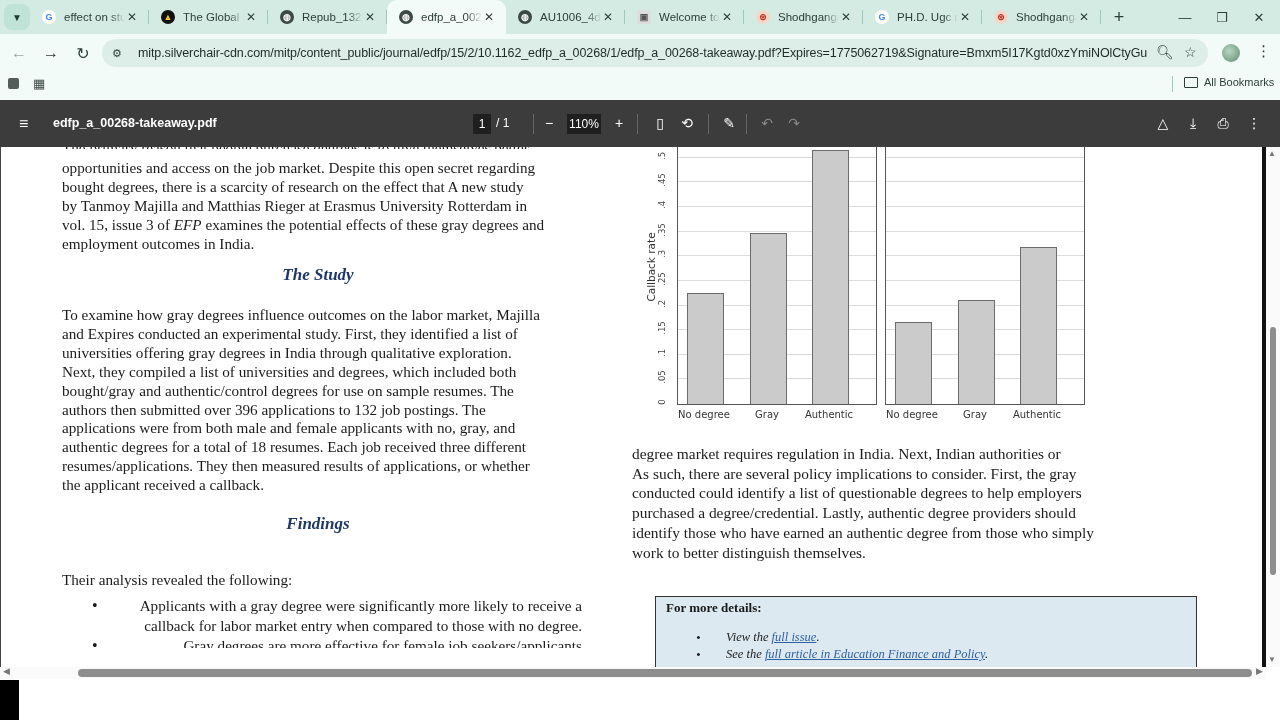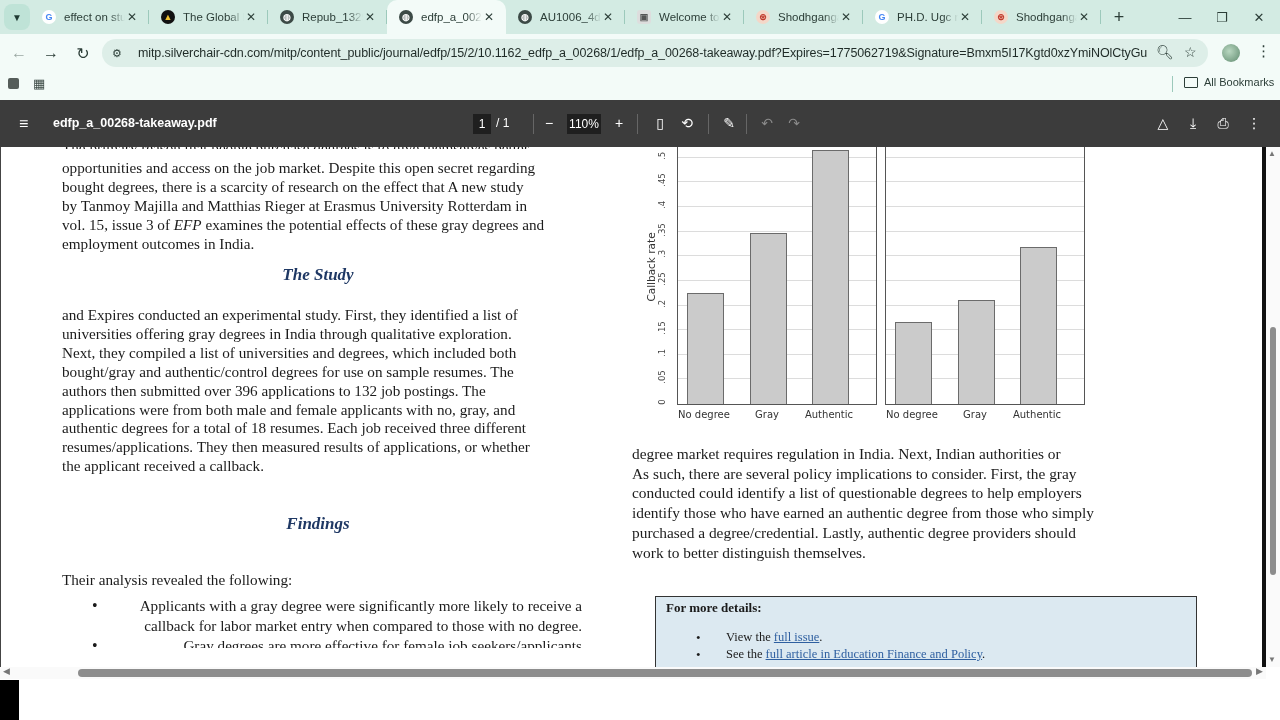--- a/index.html
+++ b/index.html
@@ -217,6 +217,7 @@
   <div class="heading" style="left:62px;top:118px;width:512px;">The Study</div>
 
   <div class="para" style="left:62px;top:159px;width:530px;">
+    <div>To examine how gray degrees influence outcomes on the labor market, Majilla</div>
     <div>and Expires conducted an experimental study. First, they identified a list of</div>
     <div>universities offering gray degrees in India through qualitative exploration.</div>
     <div>Next, they compiled a list of universities and degrees, which included both</div>

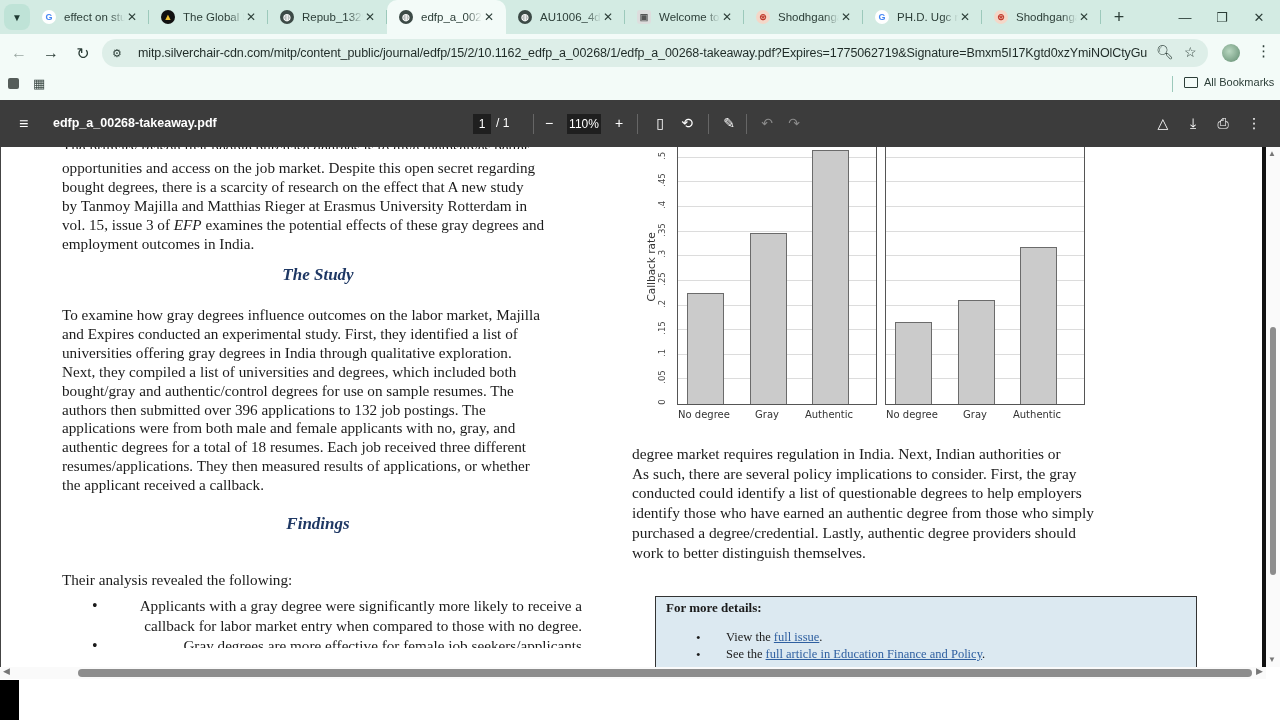--- a/index.html
+++ b/index.html
@@ -242,8 +242,8 @@
     <div>degree market requires regulation in India. Next, Indian authorities or</div>
     <div>As such, there are several policy implications to consider. First, the gray</div>
     <div>conducted could identify a list of questionable degrees to help employers</div>
+    <div>purchased a degree/credential. Lastly, authentic degree providers should</div>
     <div>identify those who have earned an authentic degree from those who simply</div>
-    <div>purchased a degree/credential. Lastly, authentic degree providers should</div>
     <div>work to better distinguish themselves.</div>
   </div>
 </div>

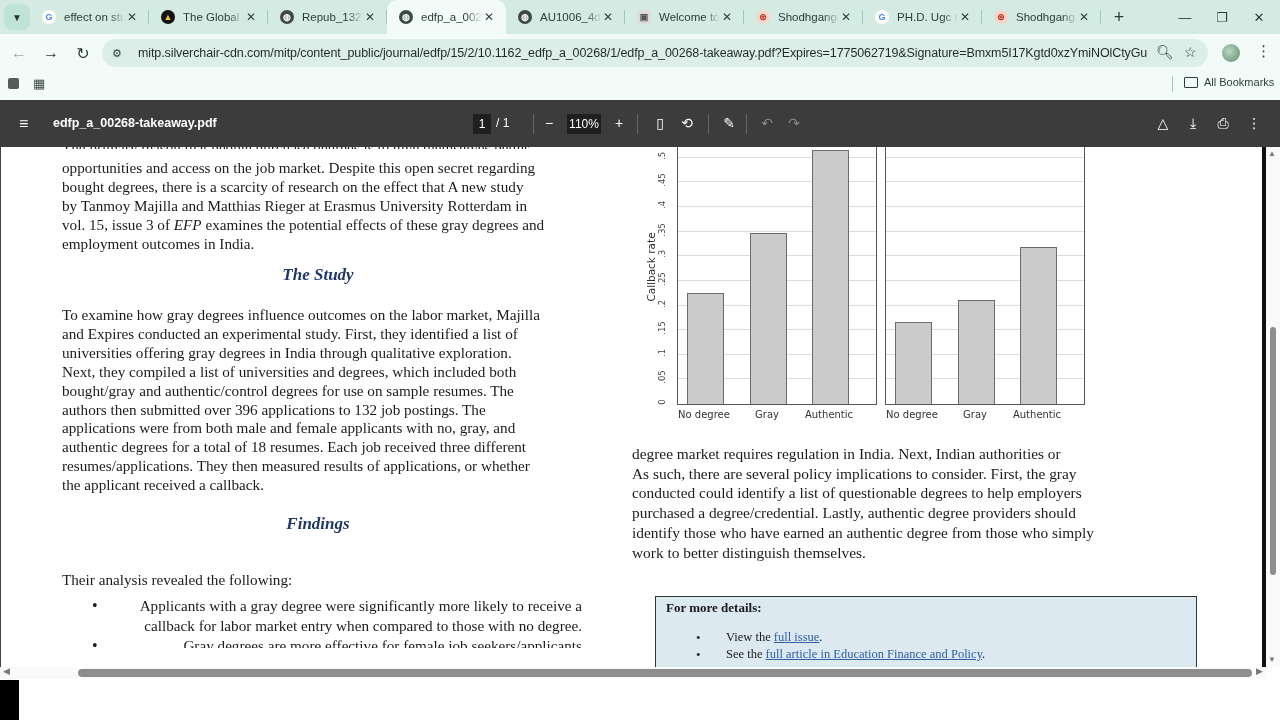--- a/index.html
+++ b/index.html
@@ -85,7 +85,7 @@
   
   .detailsbox { position: absolute; left: 655px; top: 596px; width: 542px; height: 80px; background: #dce9f1; border: 1.2px solid #333; }
   .detailsbox .dtitle { position: absolute; left: 10px; top: 3px; font-family: "Liberation Serif", serif; font-weight: bold; font-size: 13px; color: #1b1b1b; }
-  .detailsbox ul { position: absolute; left: 0; top: 32px; list-style: none; font-family: "Liberation Serif", serif; font-size: 12.5px; color: #1b1b1b; }
+  .detailsbox ul { position: absolute; left: 0; top: 32px; list-style: none; font-family: "Liberation Serif", serif; font-size: 12.5px; color: #1b1b1b; font-style: italic; }
   .detailsbox li { position: relative; padding-left: 70px; line-height: 17px; white-space: nowrap; }
   .detailsbox li::before { content: "•"; position: absolute; left: 40px; font-size: 13px; }
   .detailsbox a { color: #2e5fa0; text-decoration: underline; }

